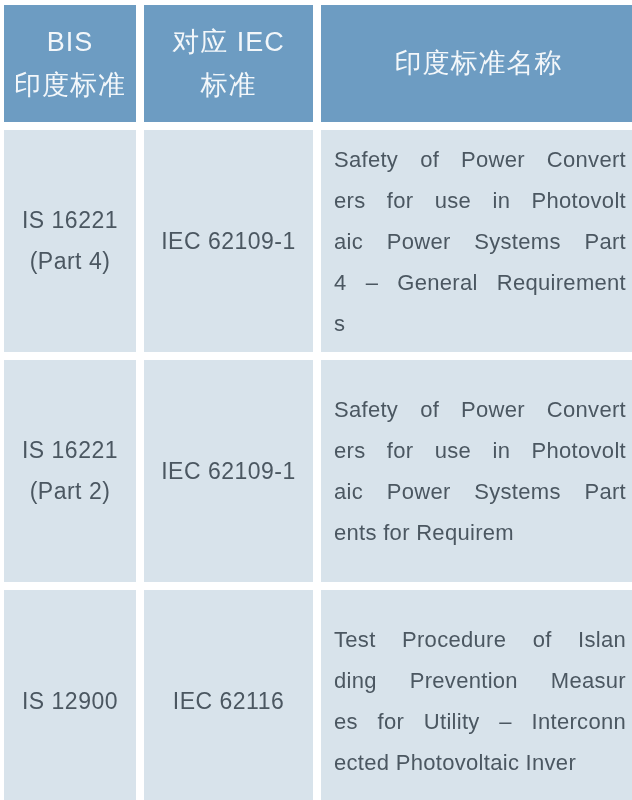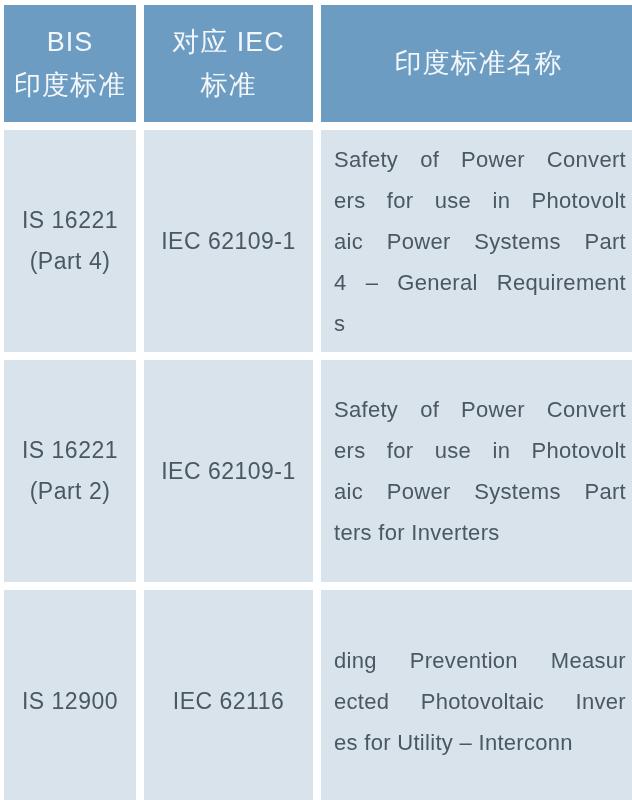--- a/index.html
+++ b/index.html
@@ -107,7 +107,7 @@
       <div class="line">Safety of Power Convert</div>
       <div class="line">ers for use in Photovolt</div>
       <div class="line">aic Power Systems Part</div>
-      <div class="line">ters for Inverters</div>
+      <div class="line">ents for Requirem</div>
     </div>
 
   <div class="cell bcell col-bis">

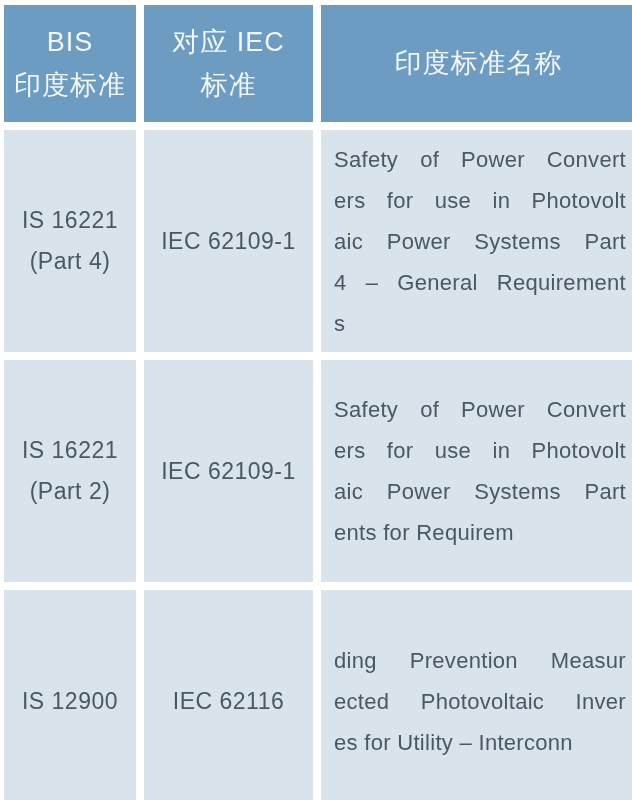--- a/index.html
+++ b/index.html
@@ -117,6 +117,7 @@
       <div class="line">IEC 62116</div>
     </div>
   <div class="cell bcell col-name">
+      <div class="line">Test Procedure of Islan</div>
       <div class="line">ding Prevention Measur</div>
       <div class="line">ected Photovoltaic Inver</div>
       <div class="line">es for Utility – Interconn</div>

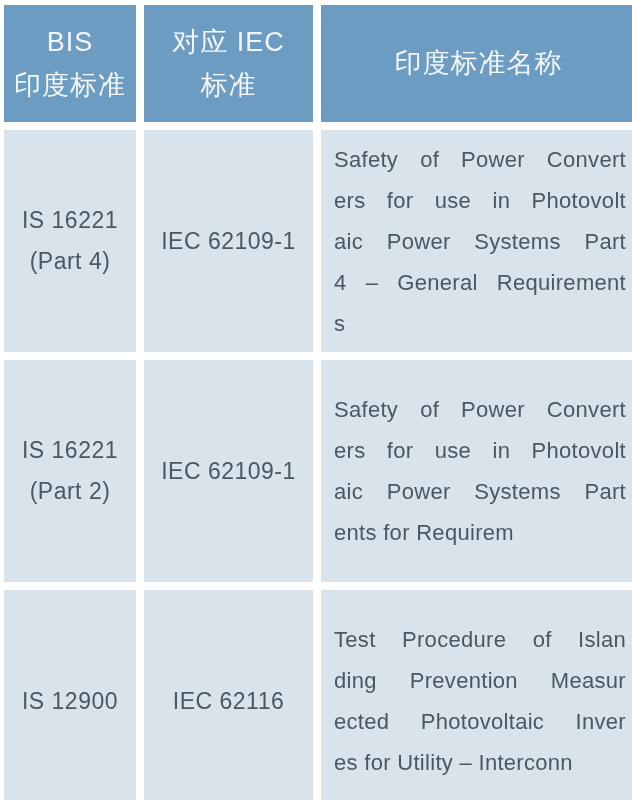--- a/index.html
+++ b/index.html
@@ -119,8 +119,8 @@
   <div class="cell bcell col-name">
       <div class="line">Test Procedure of Islan</div>
       <div class="line">ding Prevention Measur</div>
+      <div class="line">es for Utility – Interconn</div>
       <div class="line">ected Photovoltaic Inver</div>
-      <div class="line">es for Utility – Interconn</div>
     </div>
 
 </div>

